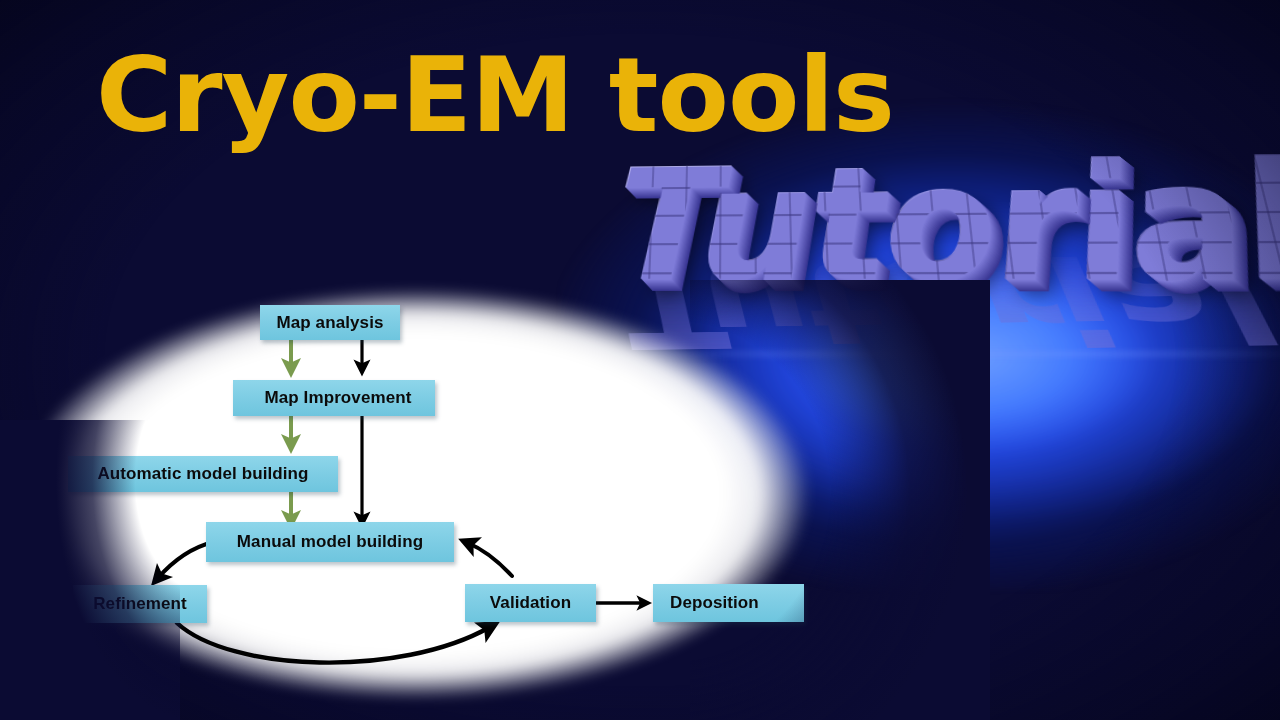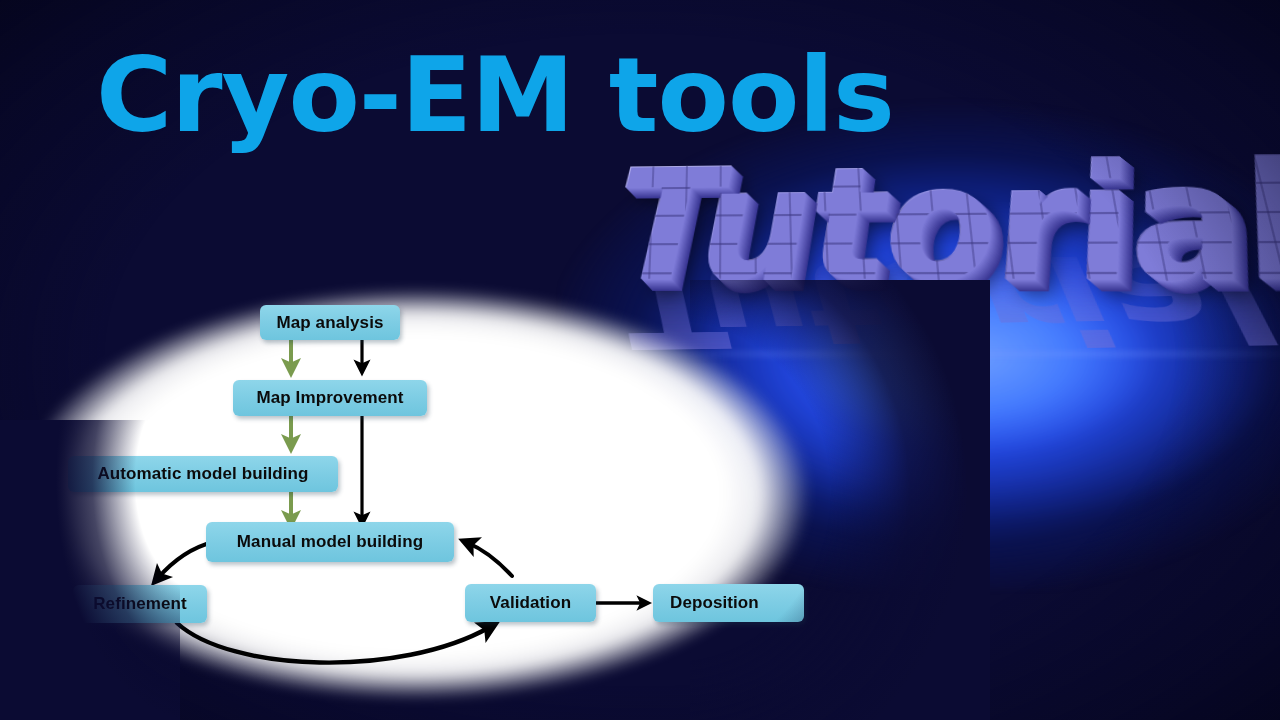--- a/index.html
+++ b/index.html
@@ -165,7 +165,7 @@
     font-size: 104px;
     line-height: 1.18;
     letter-spacing: -1px;
-    color: #0ea5e9;
+    color: #eab308;
     white-space: nowrap;
   }
 

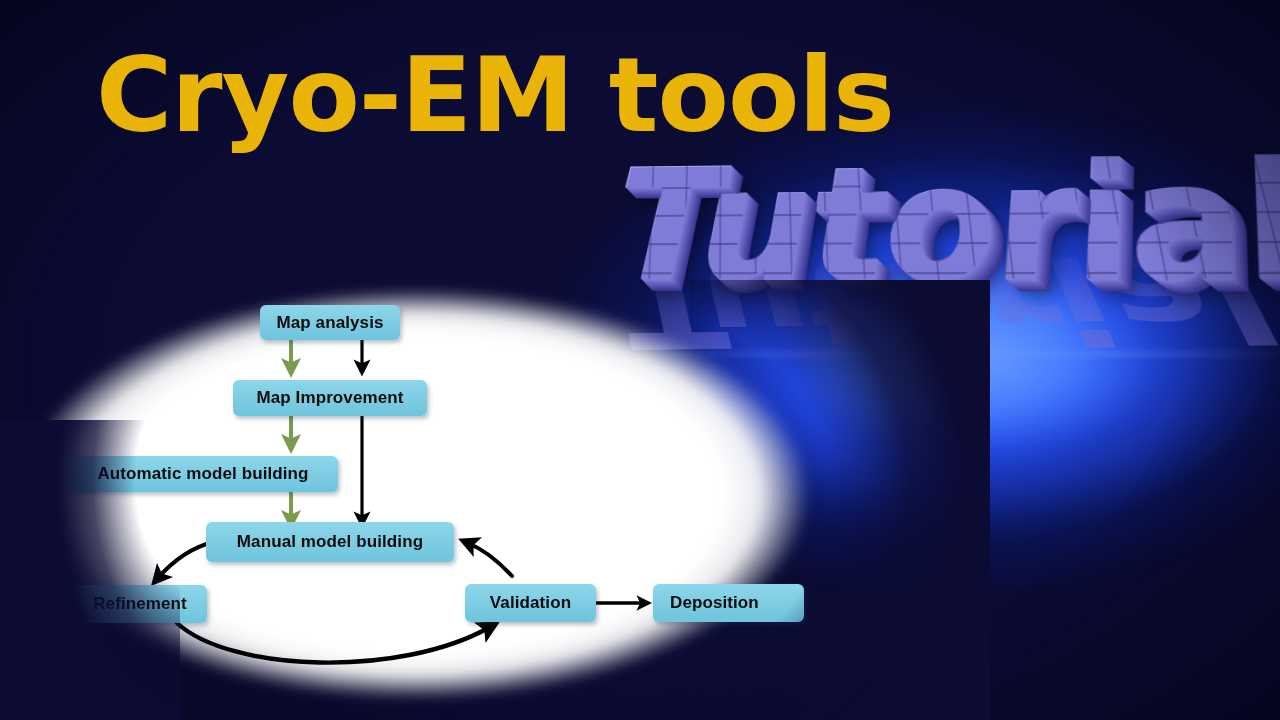--- a/index.html
+++ b/index.html
@@ -198,7 +198,7 @@
   .node {
     position: absolute;
     background: linear-gradient(to bottom, #8ed6ea 0%, #7ecde4 48%, #6ec5de 100%);
-    border-radius: 6px;
+    border-radius: 0;
     box-shadow: 2px 3px 4px rgba(30,60,80,0.30);
     color: #0b0b0b;
     font-family: "Liberation Sans", sans-serif;

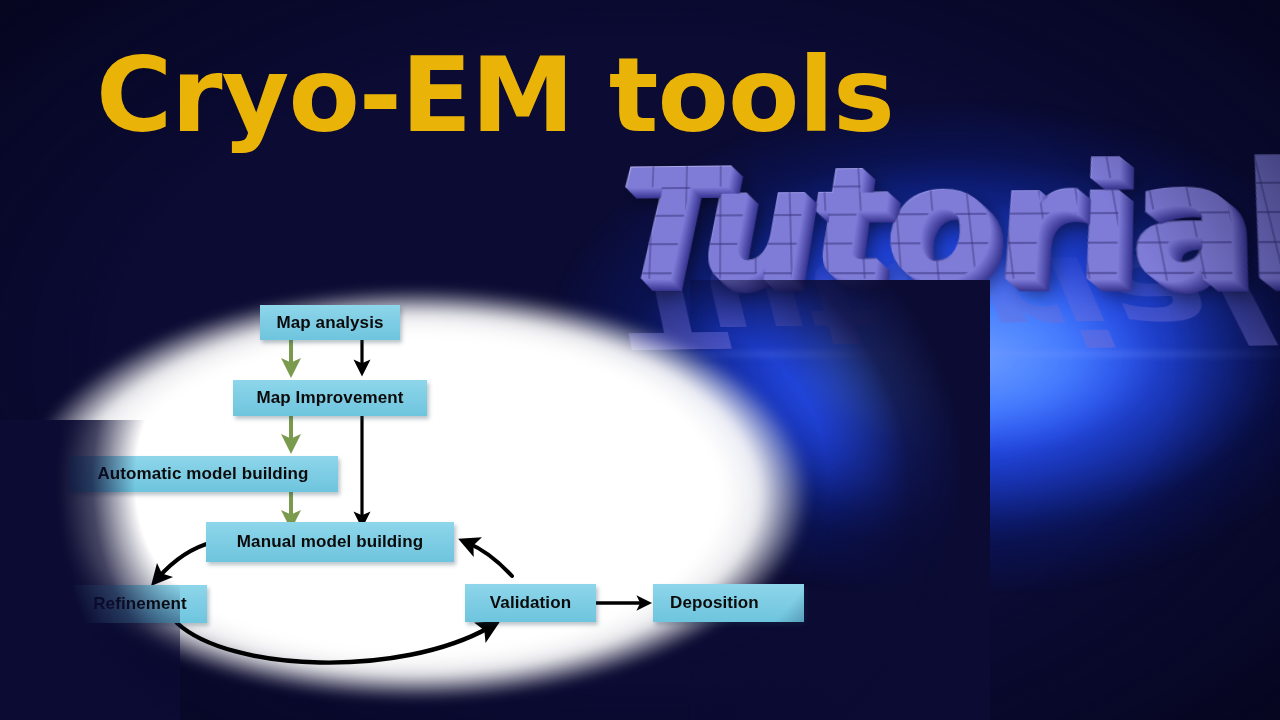--- a/index.html
+++ b/index.html
@@ -300,7 +300,7 @@
       <span>Map analysis</span>
     </div>
 
-    <div class="node" style="left:233px; top:100px; width:194px; height:36px;">
+    <div class="node" style="left:233px; top:100px; width:194px; height:36px;padding-left:8px;">
       <span>Map Improvement</span>
     </div>
 

